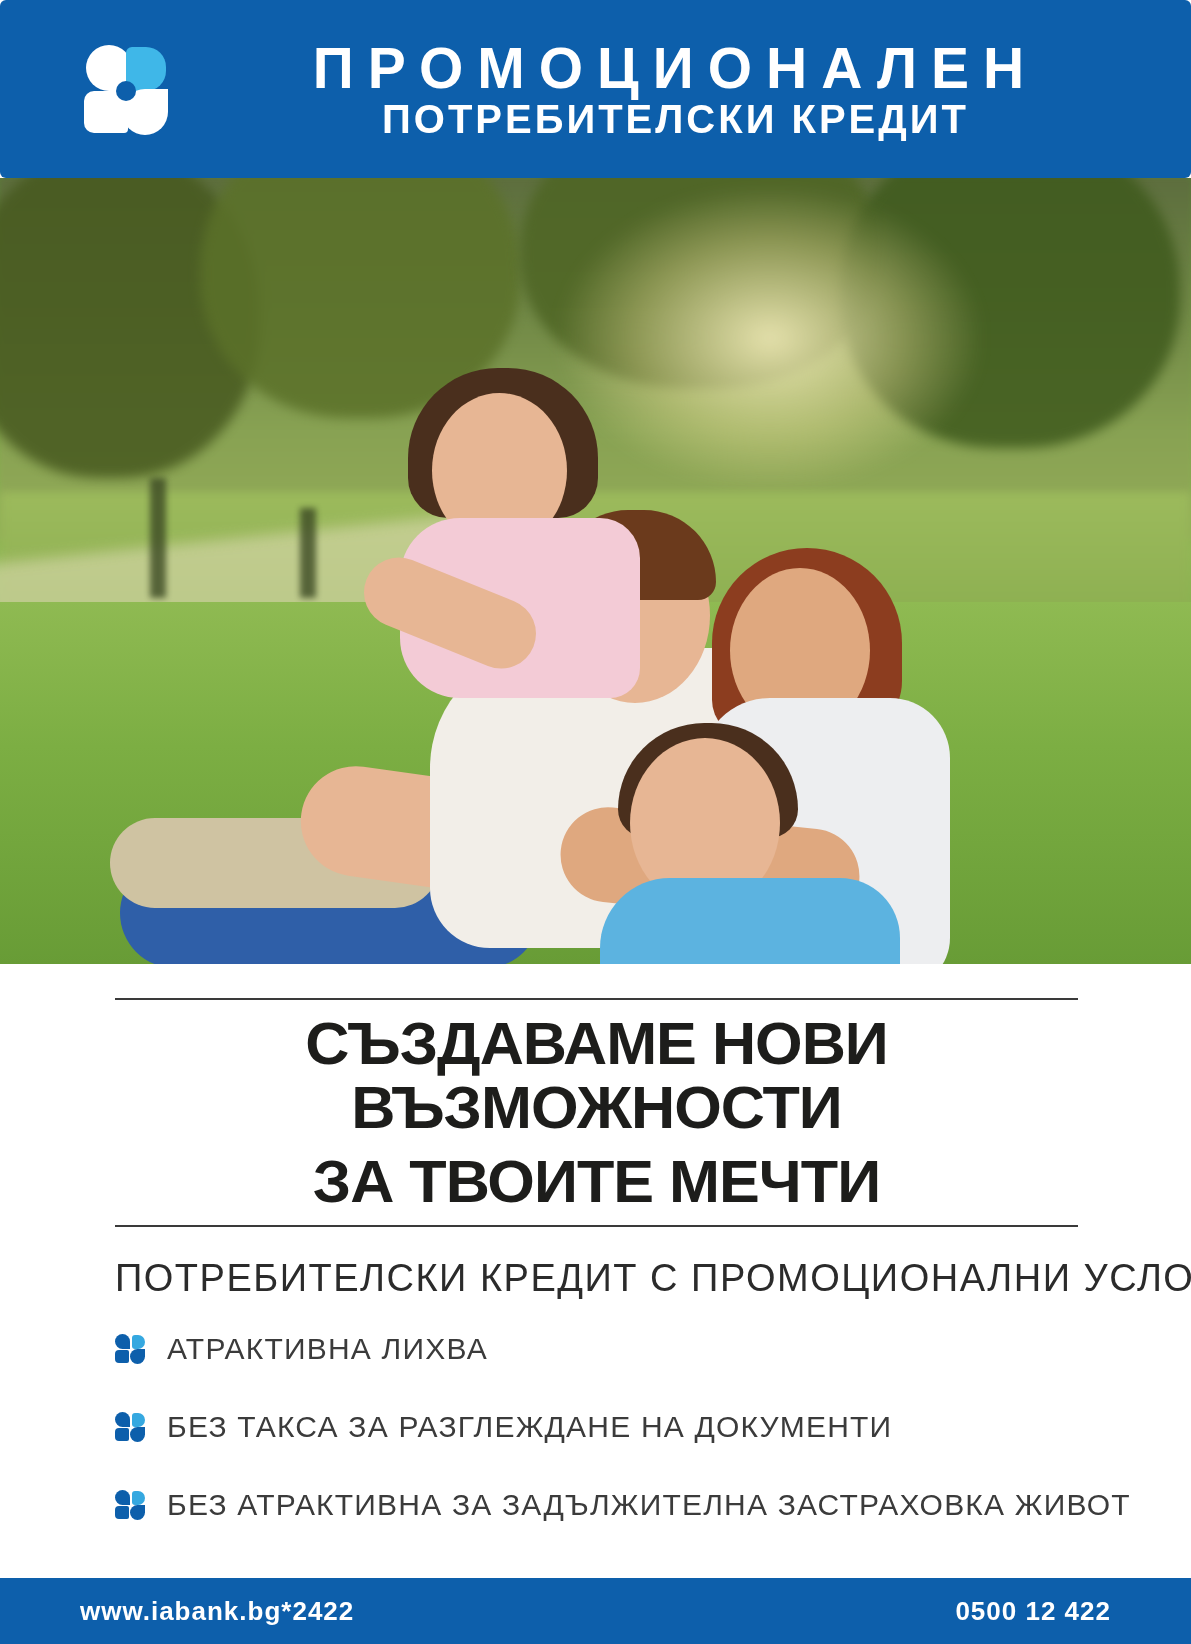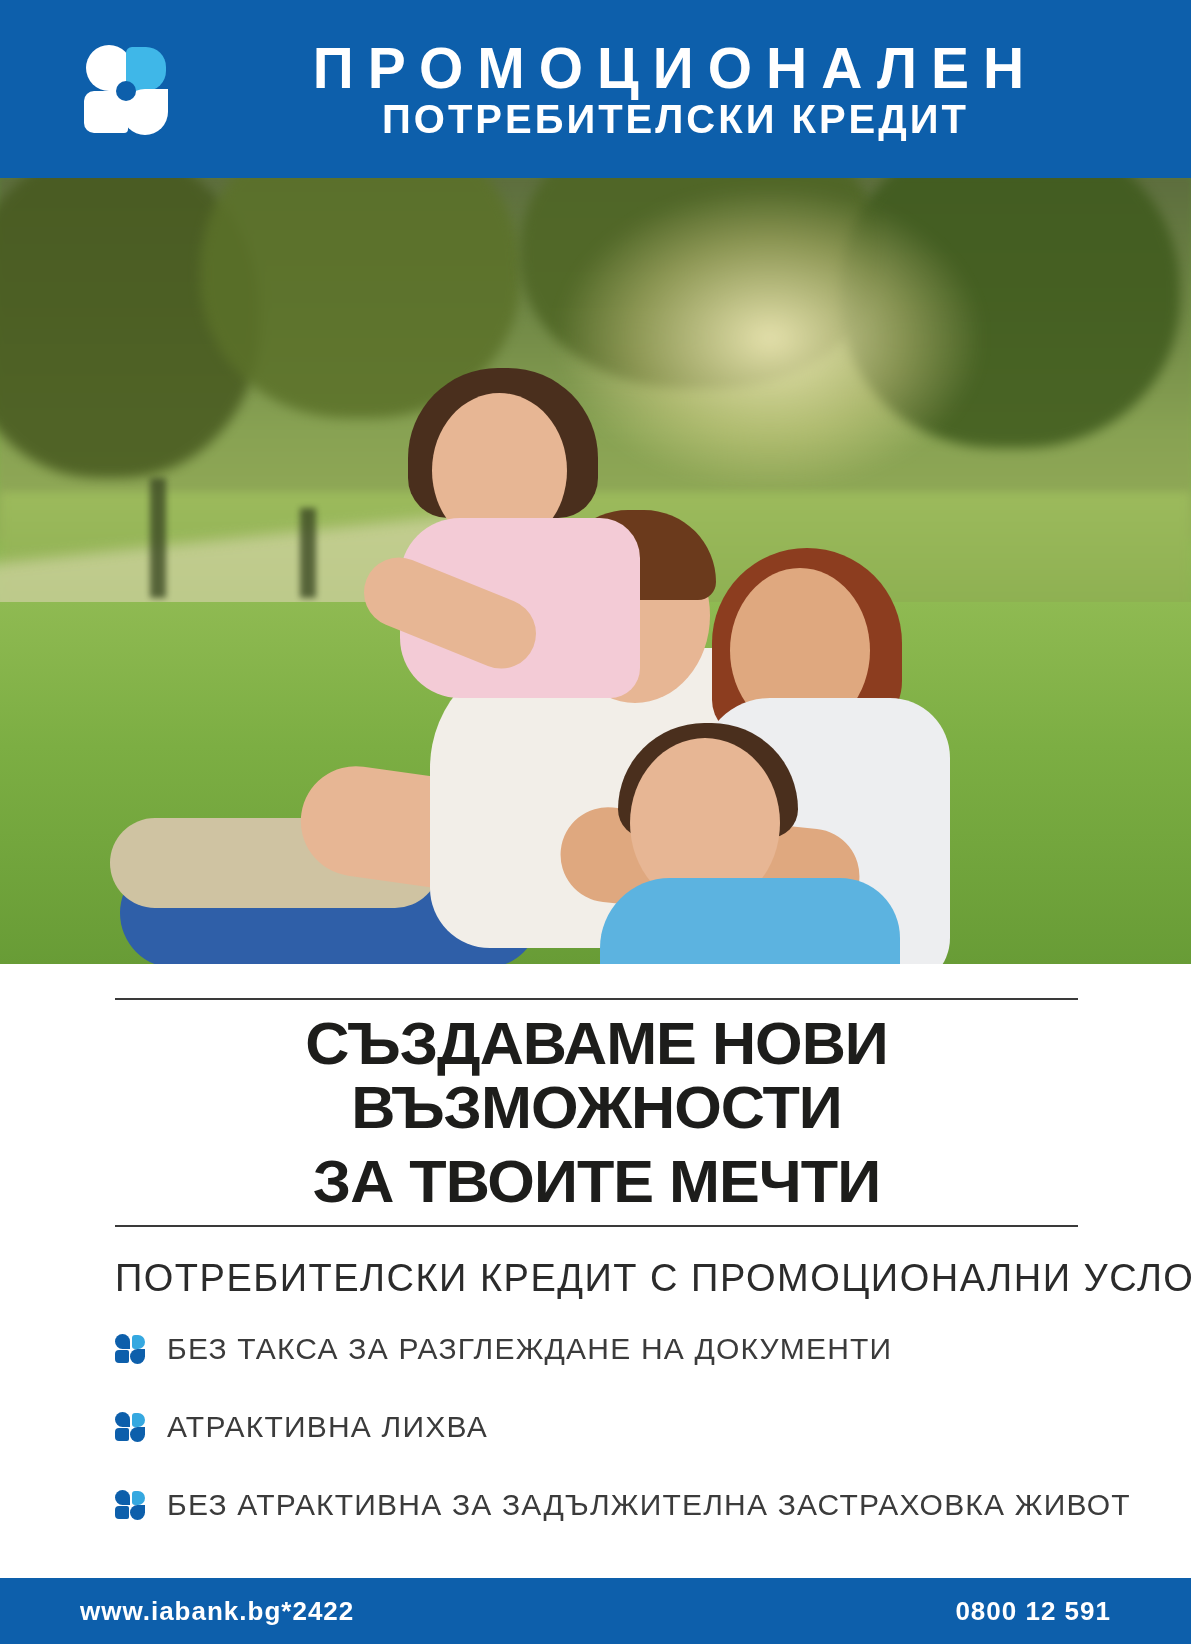--- a/index.html
+++ b/index.html
@@ -27,6 +27,7 @@
     align-items: center;
     padding: 0 40px 0 78px;
     flex: 0 0 auto;
+    border-radius: 6px;
   }
   .logo-mark {
     width: 96px;

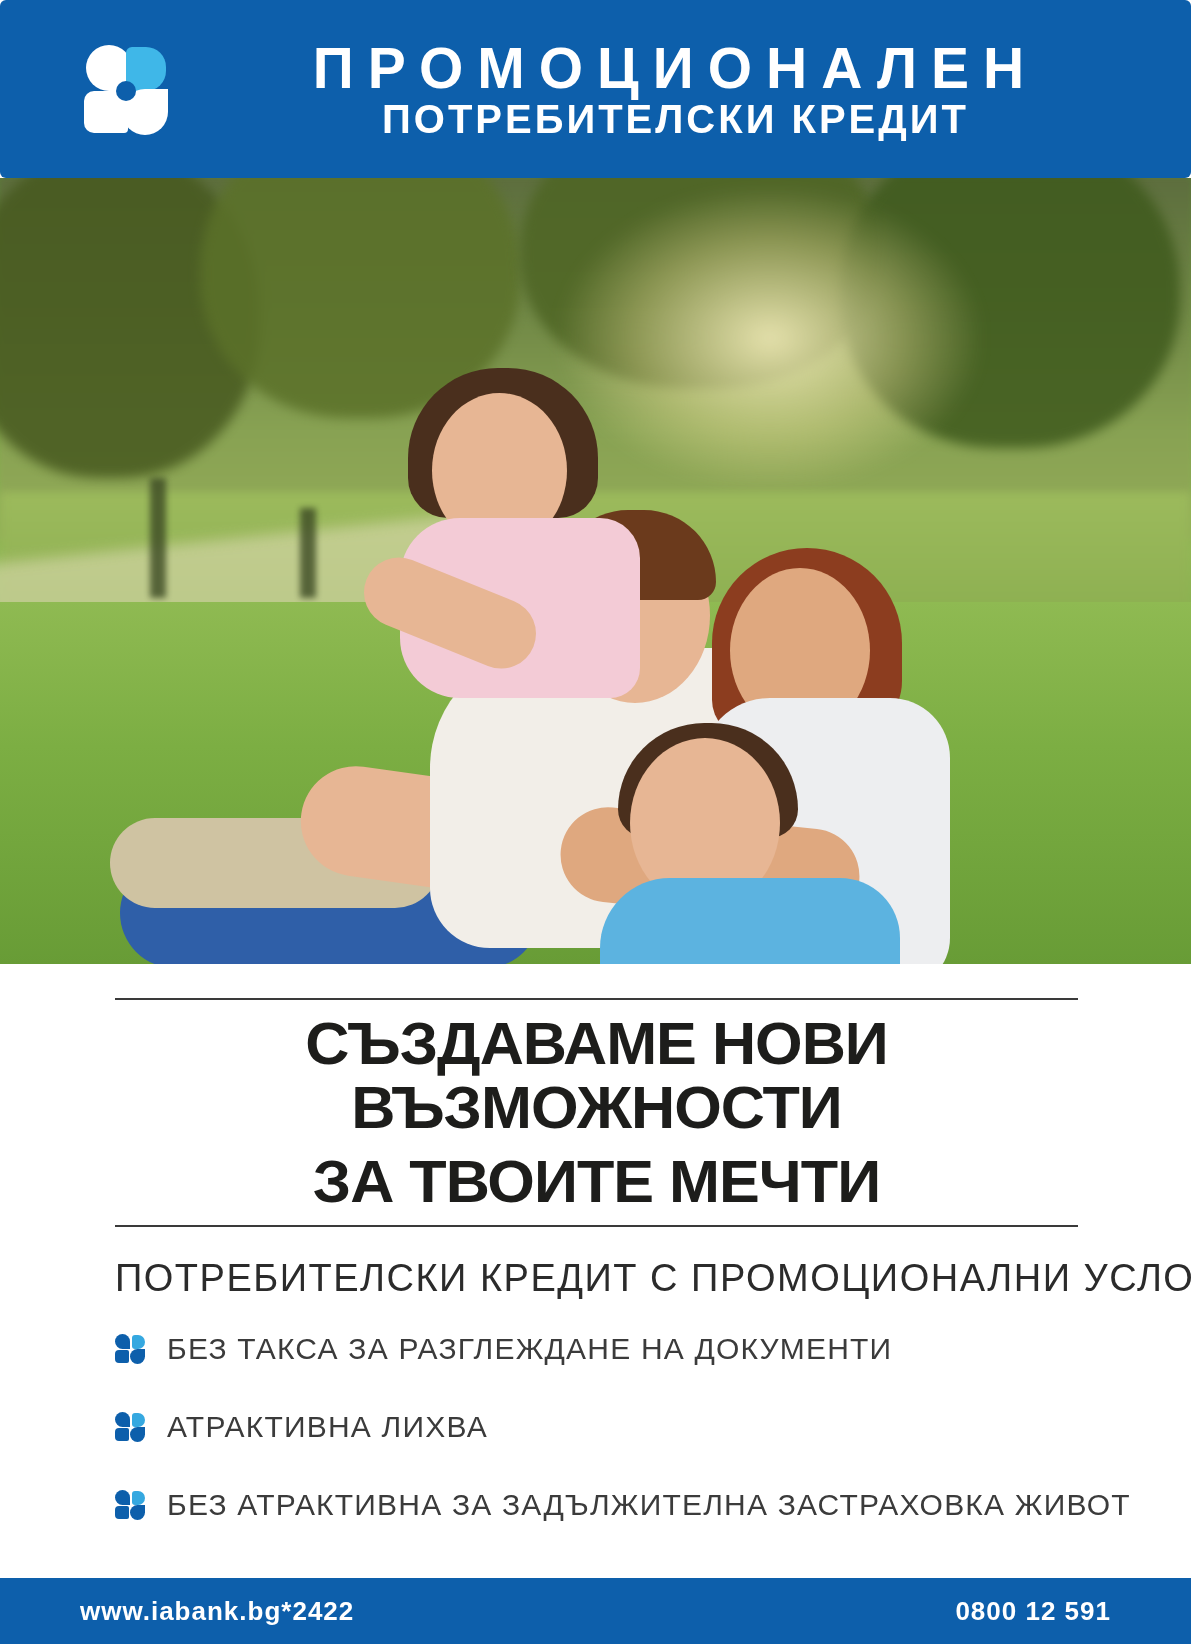--- a/index.html
+++ b/index.html
@@ -352,7 +352,7 @@
             <span class="c"></span>
             <span class="d"></span>
         </span>
-        <span class="bullet-text">БЕЗ ТАКСА ЗА РАЗГЛЕЖДАНЕ НА ДОКУМЕНТИ</span>
+        <span class="bullet-text">АТРАКТИВНА ЛИХВА</span>
       </div>
 
       <div class="bullet">
@@ -362,7 +362,7 @@
             <span class="c"></span>
             <span class="d"></span>
         </span>
-        <span class="bullet-text">АТРАКТИВНА ЛИХВА</span>
+        <span class="bullet-text">БЕЗ ТАКСА ЗА РАЗГЛЕЖДАНЕ НА ДОКУМЕНТИ</span>
       </div>
 
       <div class="bullet">

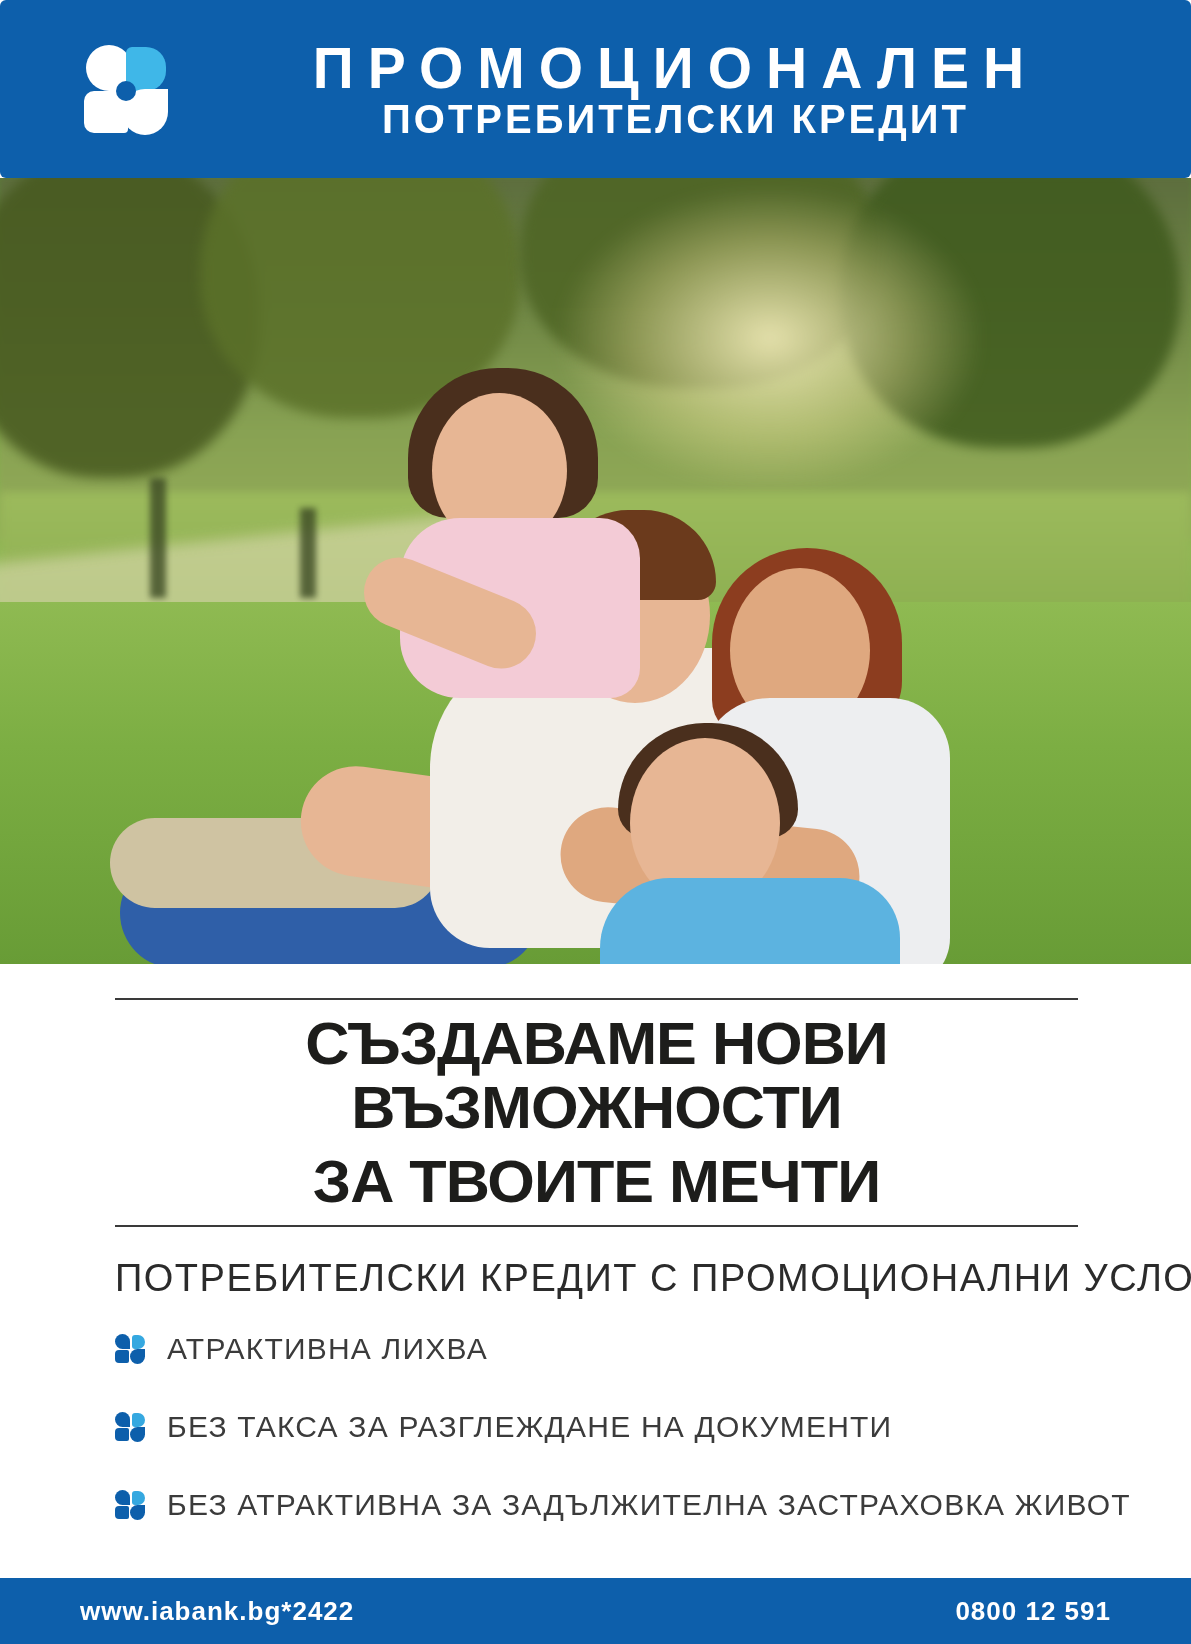--- a/index.html
+++ b/index.html
@@ -381,7 +381,7 @@
   <div class="footer">
     <span>www.iabank.bg</span>
     <span class="mid">*2422</span>
-    <span class="right">0800 12 591</span>
+    <span class="right">0500 12 422</span>
   </div>
 
 </div>

